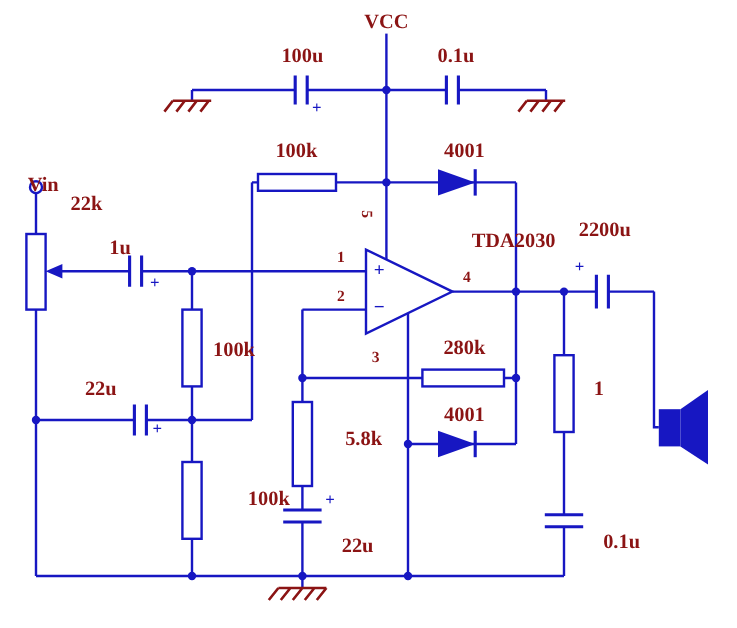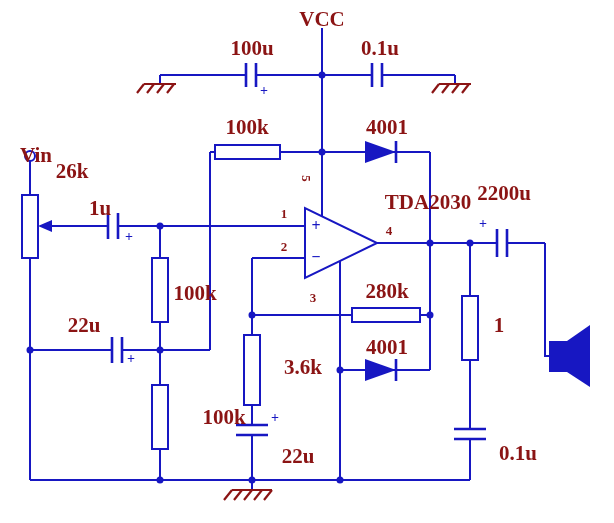--- a/index.html
+++ b/index.html
@@ -13,7 +13,7 @@
   .gnd{stroke:var(--ground-symbol,#8b1414);fill:none;stroke-width:2.2;}
   .dot{fill:var(--wire,#1717c2);stroke:none;}
   .lbl{position:absolute;transform:translateX(-50%);color:var(--label,#8b1414);
-       font-weight:bold;font-size:21px;line-height:1;white-space:nowrap;}
+       font-weight:bold;font-size:17px;line-height:1;white-space:nowrap;}
   .pin{font-size:13px;}
   .rot{transform:translateX(-50%) rotate(90deg);}
   .plus{position:absolute;transform:translateX(-50%);color:var(--wire,#1717c2);

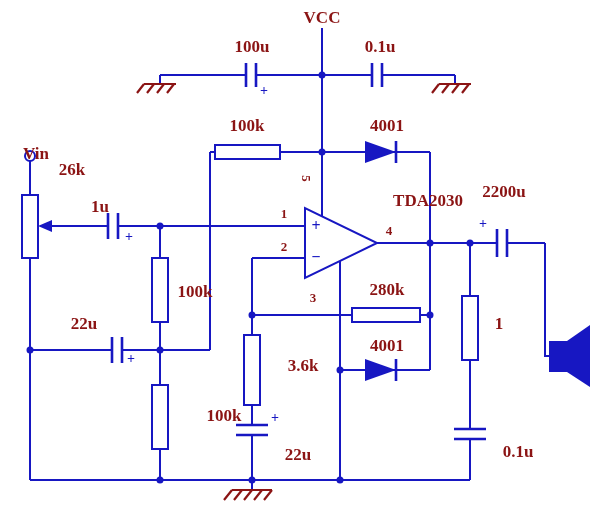--- a/index.html
+++ b/index.html
@@ -152,7 +152,7 @@
   <span class="lbl" style="left:247px;top:117px">100k</span>
   <span class="lbl" style="left:387px;top:117px">4001</span>
   <span class="lbl" style="left:36px;top:145px">Vin</span>
-  <span class="lbl" style="left:72px;top:161px">26k</span>
+  <span class="lbl" style="left:72px;top:161px">22k</span>
   <span class="lbl" style="left:100px;top:198px">1u</span>
   <span class="lbl pin rot" style="left:306px;top:172px">5</span>
   <span class="lbl" style="left:428px;top:192px">TDA2030</span>

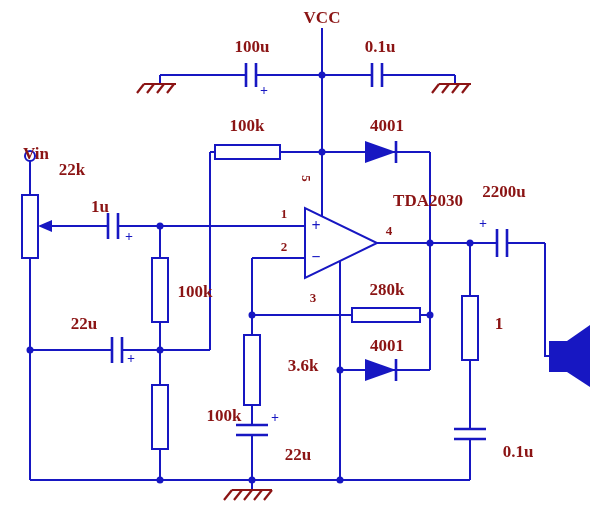--- a/index.html
+++ b/index.html
@@ -164,7 +164,7 @@
   <span class="lbl" style="left:195px;top:283px">100k</span>
   <span class="lbl" style="left:387px;top:281px">280k</span>
   <span class="lbl" style="left:84px;top:315px">22u</span>
-  <span class="lbl" style="left:303px;top:357px">3.6k</span>
+  <span class="lbl" style="left:303px;top:357px">5.8k</span>
   <span class="lbl" style="left:387px;top:337px">4001</span>
   <span class="lbl" style="left:499px;top:315px">1</span>
   <span class="lbl" style="left:224px;top:407px">100k</span>

